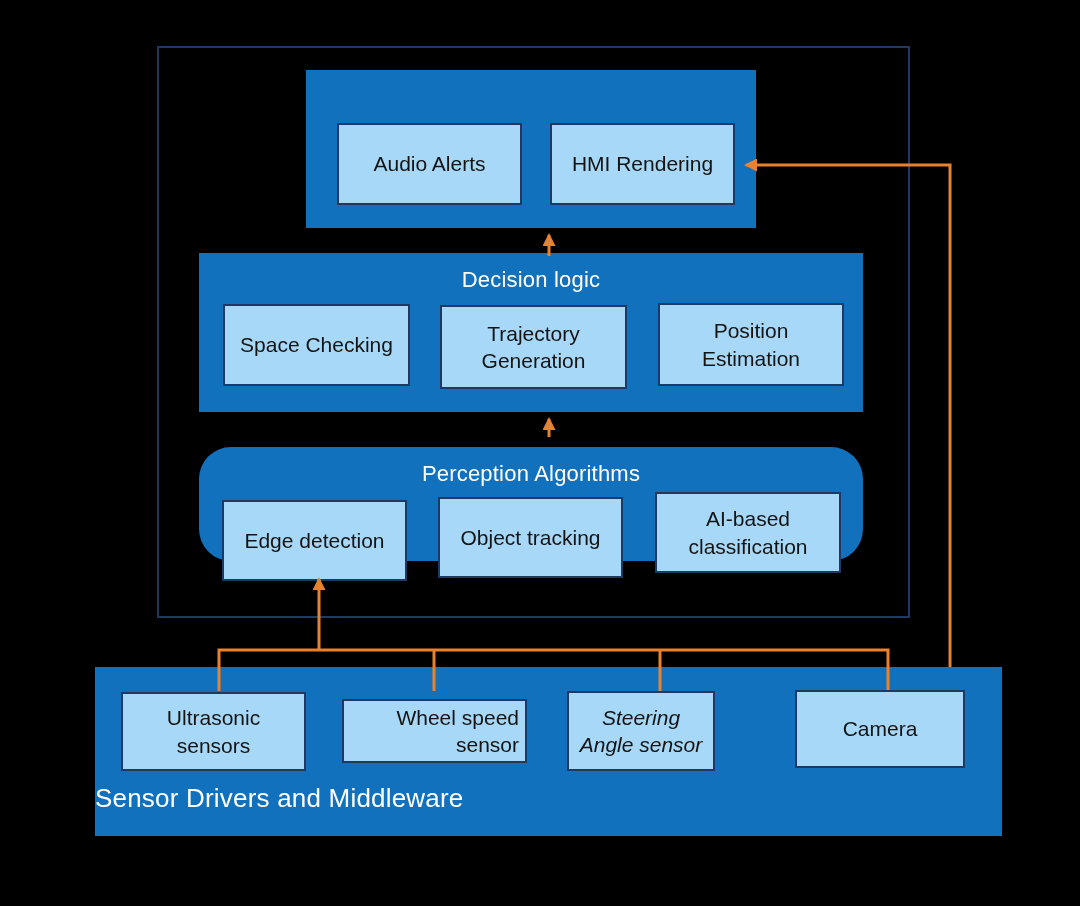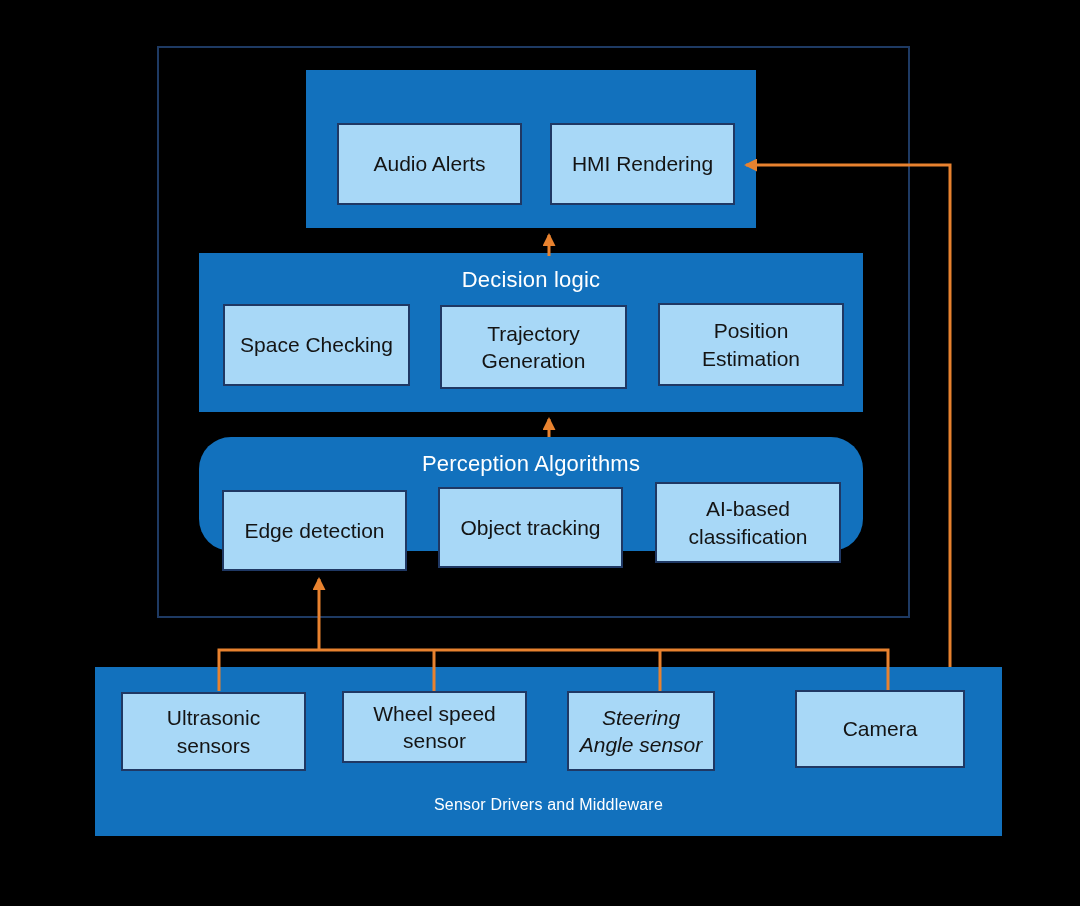--- a/index.html
+++ b/index.html
@@ -101,7 +101,7 @@
     </div>
   </div>
 
-  <div class="panel" style="left:199px;top:437px;width:664px;height:114px;border-radius:32px;">
+  <div class="panel" style="left:199px;top:447px;width:664px;height:114px;border-radius:32px;">
     <div class="panel-title">Perception Algorithms</div>
     <div class="chip" style="left:23px;top:53px;width:185px;height:81px;">
       <span>Edge detection</span>

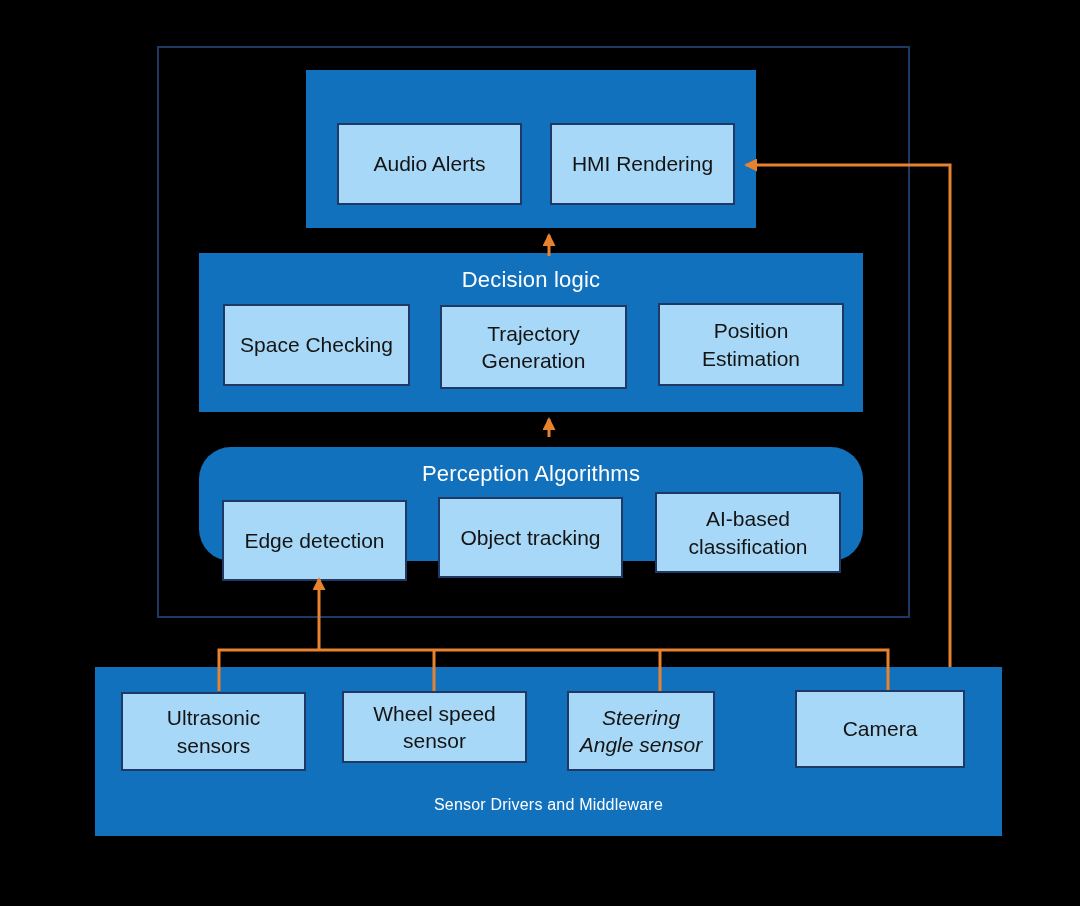--- a/index.html
+++ b/index.html
@@ -118,7 +118,7 @@
     <div class="chip" style="left:26px;top:25px;width:185px;height:79px;">
       <span>Ultrasonic sensors</span>
     </div>
-    <div class="chip" style="left:247px;top:24px;width:185px;height:72px;">
+    <div class="chip" style="left:247px;top:32px;width:185px;height:64px;text-align:right;">
       <span>Wheel speed sensor</span>
     </div>
     <div class="chip" style="left:472px;top:24px;width:148px;height:80px;font-style:italic;">

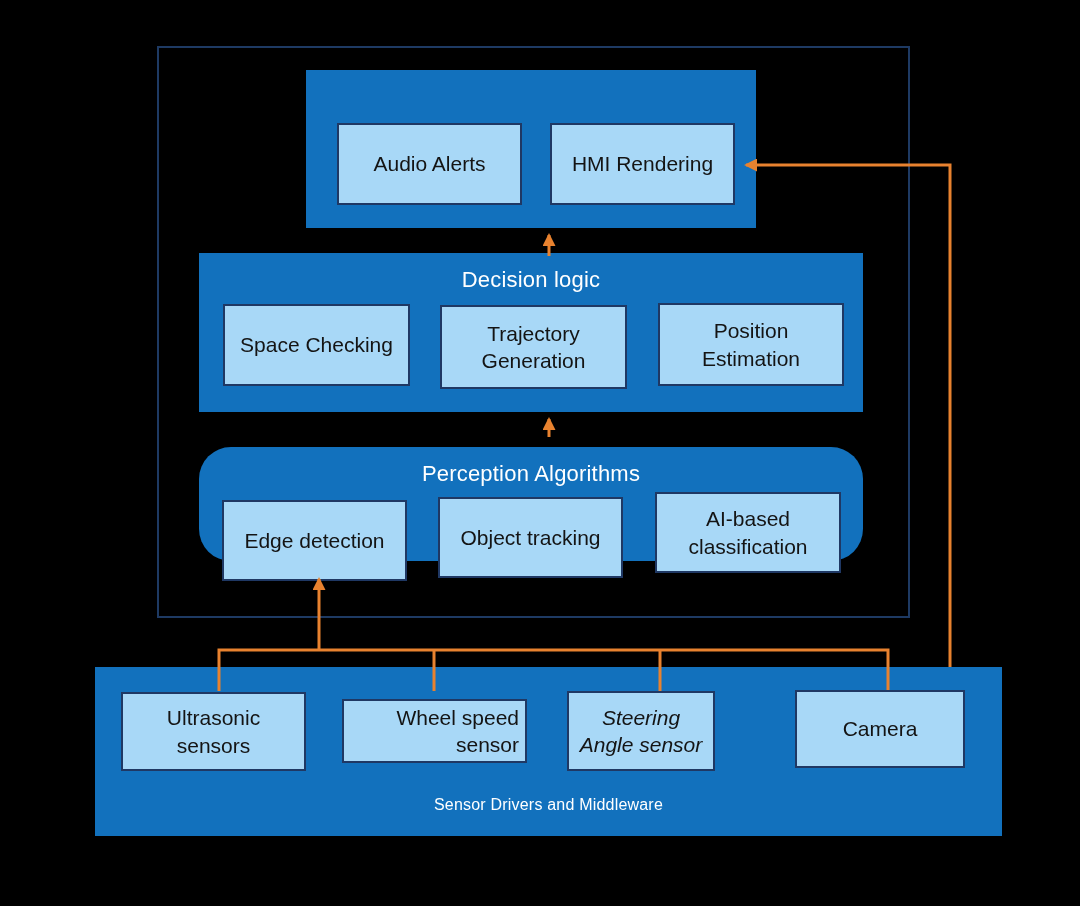--- a/index.html
+++ b/index.html
@@ -43,8 +43,8 @@
     position:absolute;
     left:0;right:0;bottom:22px;
     color:var(--title-text);
-    font-size:16px;
-    text-align:center;
+    font-size:26px;
+    text-align:left;
     letter-spacing:.2px;
   }
   .chip{

